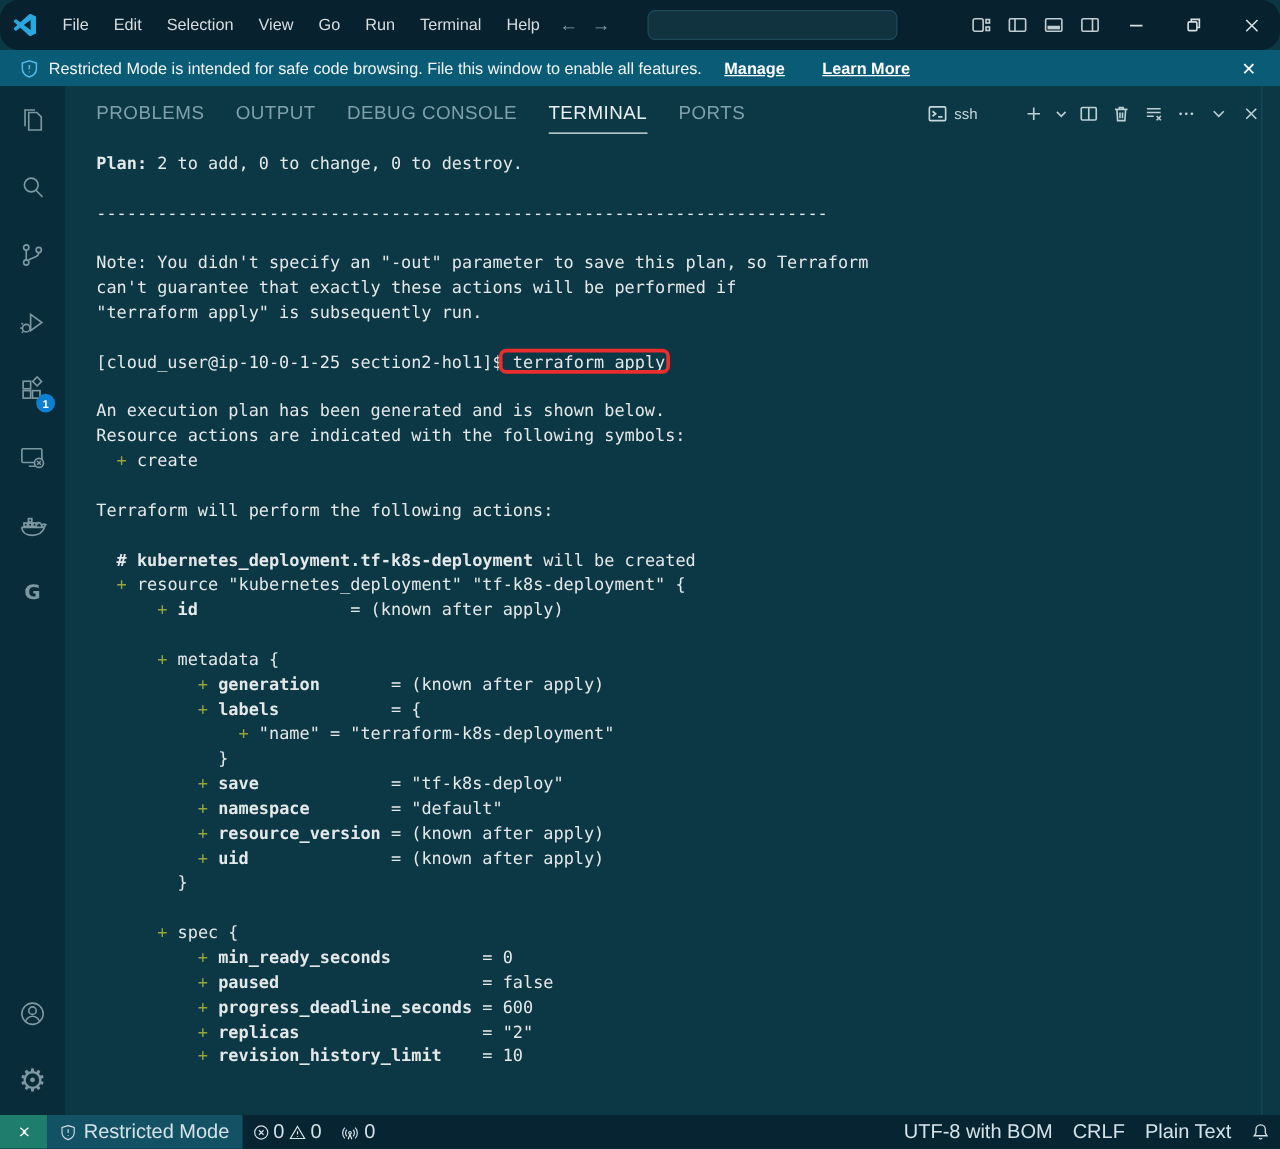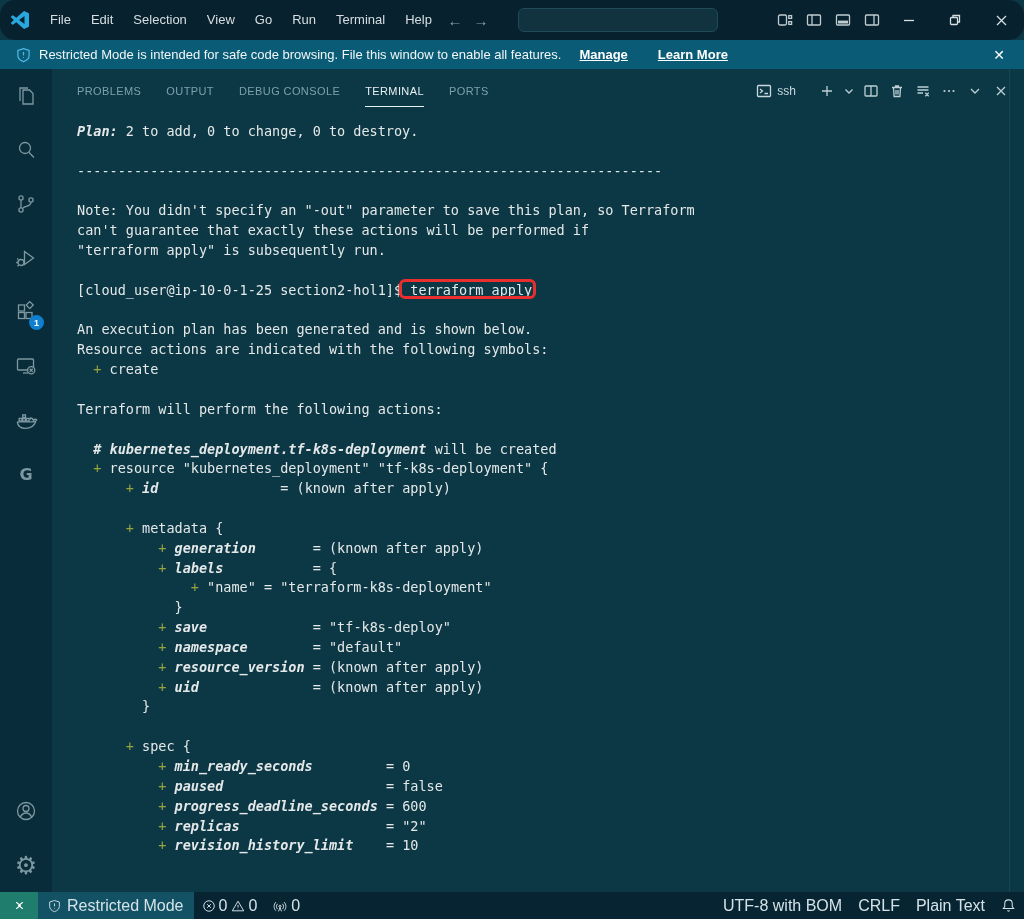--- a/index.html
+++ b/index.html
@@ -36,7 +36,7 @@
   .panel { flex:1; background:#0C3846; display:flex; flex-direction:column; position:relative; }
   .panel::after { content:''; position:absolute; top:0; bottom:0; right:14px; width:1px; background:#15485A; }
   .panel-header { height:44px; display:flex; align-items:center; padding:0 10px 0 25px; }
-  .ptab { font-size:11px; letter-spacing:.4px; color:#7FA0AB; margin-right:25px; line-height:30px; border-bottom:1px solid transparent; cursor:pointer; }
+  .ptab { font-size:15px; letter-spacing:.4px; color:#7FA0AB; margin-right:25px; line-height:30px; border-bottom:1px solid transparent; cursor:pointer; }
   .ptab.active { color:#E8F0F2; border-bottom-color:#E8F0F2; }
   .ph-spacer { flex:1; }
   .term-name { display:flex; align-items:center; color:#C8D8DD; font-size:12px; margin-right:18px; }

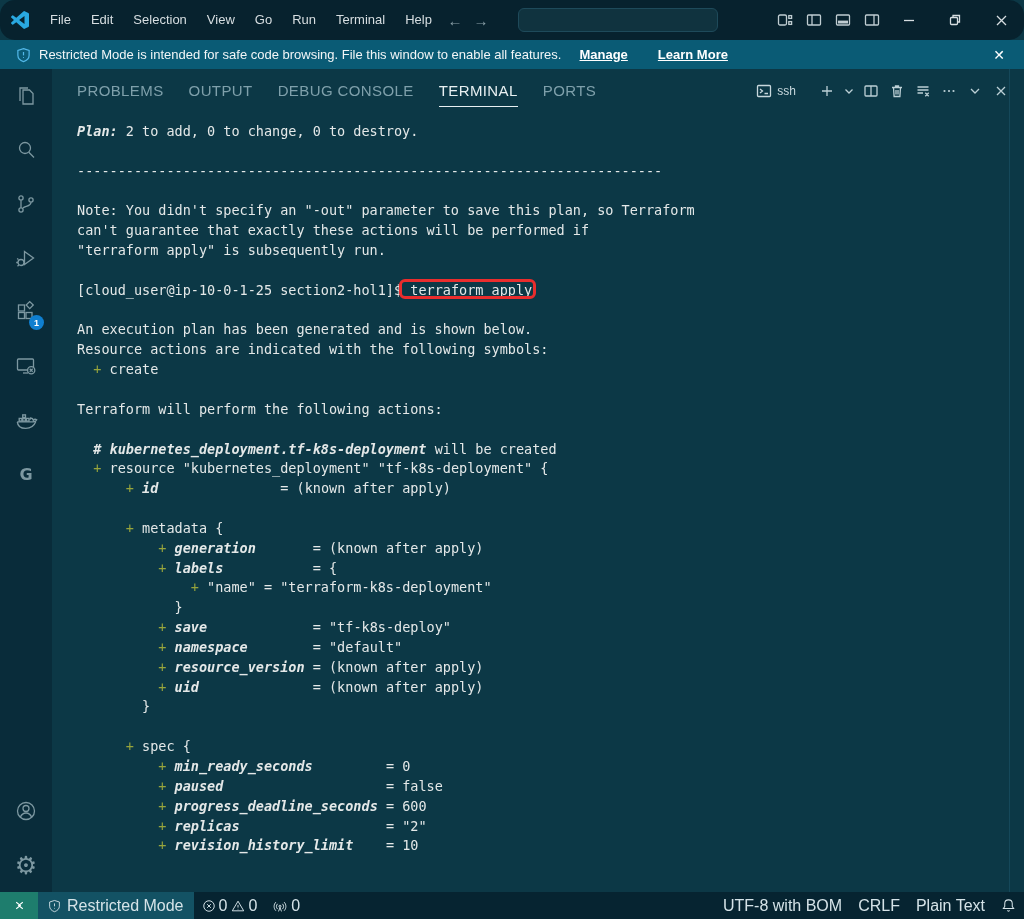--- a/index.html
+++ b/index.html
@@ -39,7 +39,7 @@
   .ptab { font-size:15px; letter-spacing:.4px; color:#7FA0AB; margin-right:25px; line-height:30px; border-bottom:1px solid transparent; cursor:pointer; }
   .ptab.active { color:#E8F0F2; border-bottom-color:#E8F0F2; }
   .ph-spacer { flex:1; }
-  .term-name { display:flex; align-items:center; color:#C8D8DD; font-size:12px; margin-right:18px; }
+  .term-name { display:flex; align-items:center; color:#C8D8DD; font-size:12px; margin-right:32px; }
   .term-name svg { margin-right:5px; }
   .pa-btn { width:26px; height:28px; display:flex; align-items:center; justify-content:center; color:#BCD0D6; cursor:pointer; }
   .pa-btn.narrow { width:18px; }

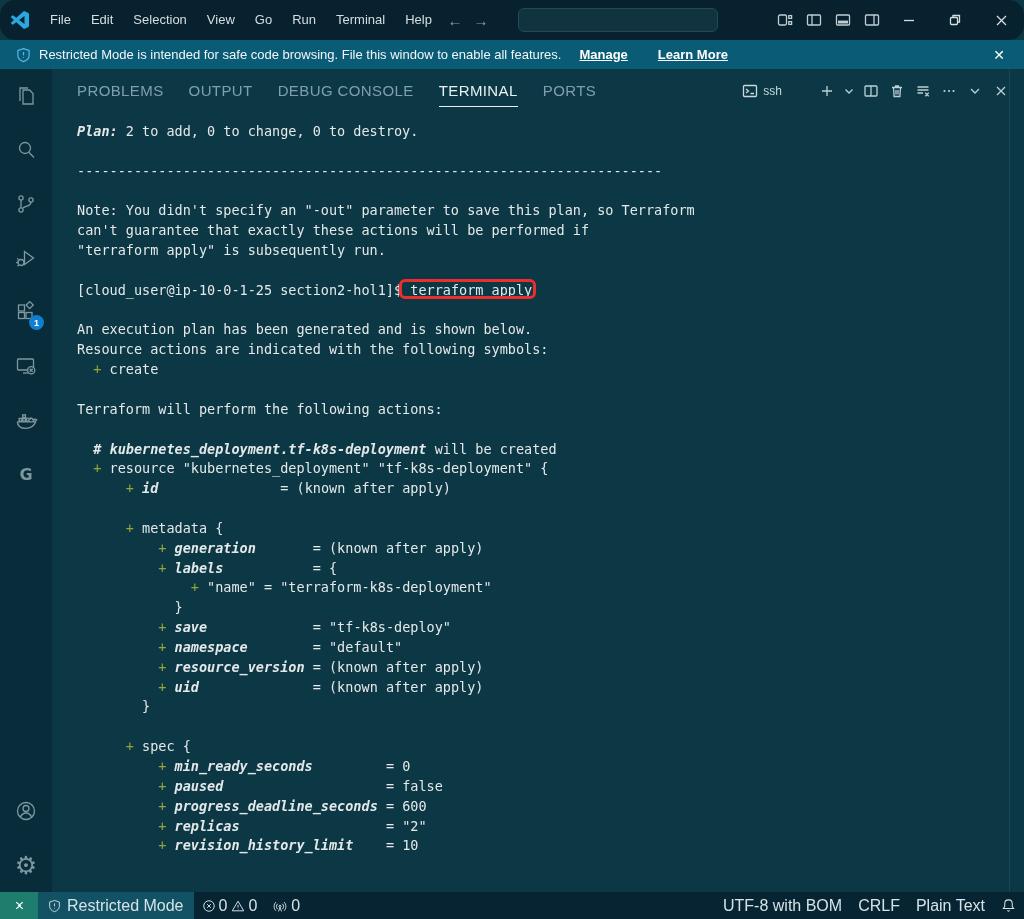--- a/index.html
+++ b/index.html
@@ -47,7 +47,7 @@
   
   .terminal { flex:1; overflow:hidden; padding:9px 0 0 25px; font-family:"DejaVu Sans Mono", monospace; font-size:13.5px; color:#E4E8E8; }
   .tline { height:19.85px; line-height:19.85px; white-space:pre; }
-  .seg-b { font-weight:bold;font-style:italic; }
+  .seg-b { font-weight:bold; }
   .seg-g { color:#97A43C; }
   .seg-r { position:relative; }
   .seg-r::after { content:''; position:absolute; left:-11px; right:-4px; top:-3px; bottom:-1px; border:3px solid #EA2D2D; border-radius:6px; }

